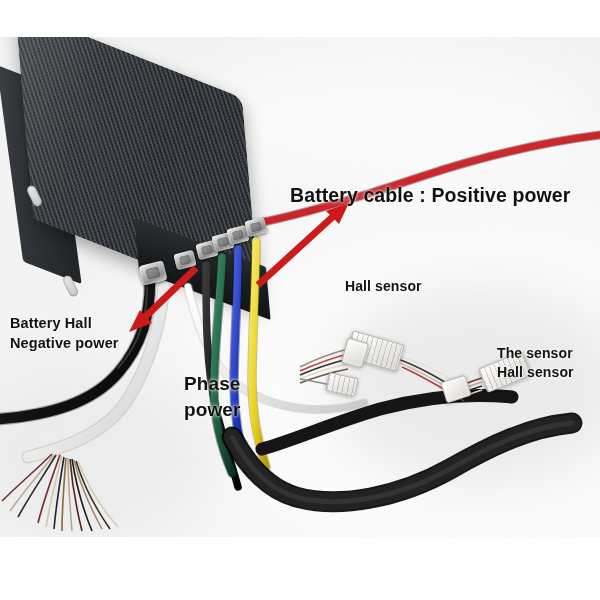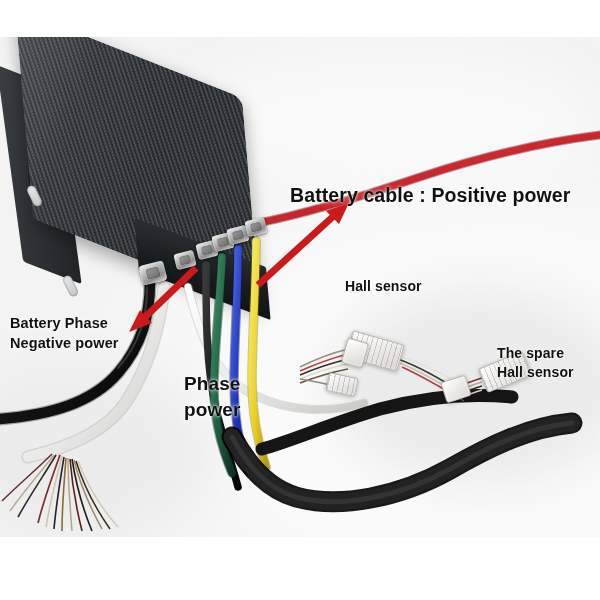--- a/index.html
+++ b/index.html
@@ -366,7 +366,7 @@
   </div>
 
   <div class="label" id="label-negative">
-    <div>Battery Phase</div>
+    <div>Battery Hall</div>
     <div>Negative power</div>
   </div>
 

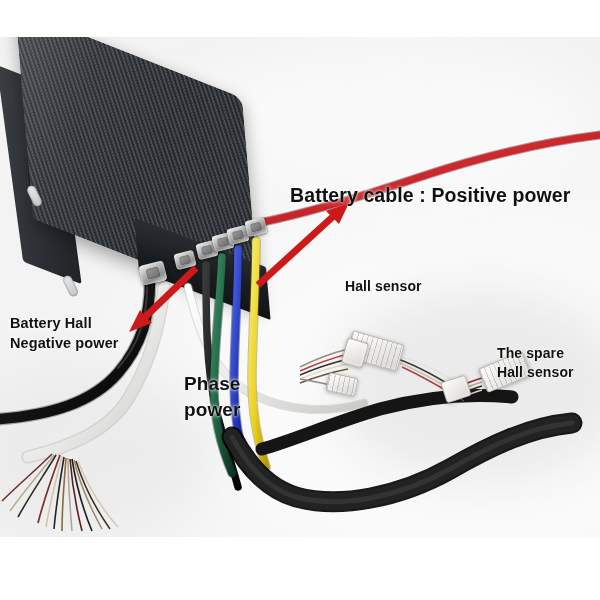--- a/index.html
+++ b/index.html
@@ -375,7 +375,7 @@
   </div>
 
   <div class="label" id="label-spare">
-    <div>The spare</div>
+    <div>The sensor</div>
     <div>Hall sensor</div>
   </div>
 

